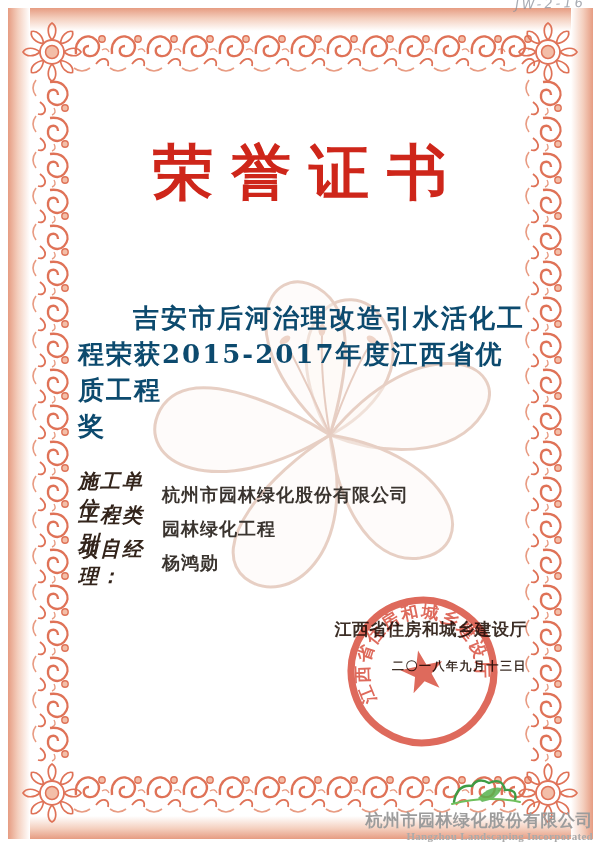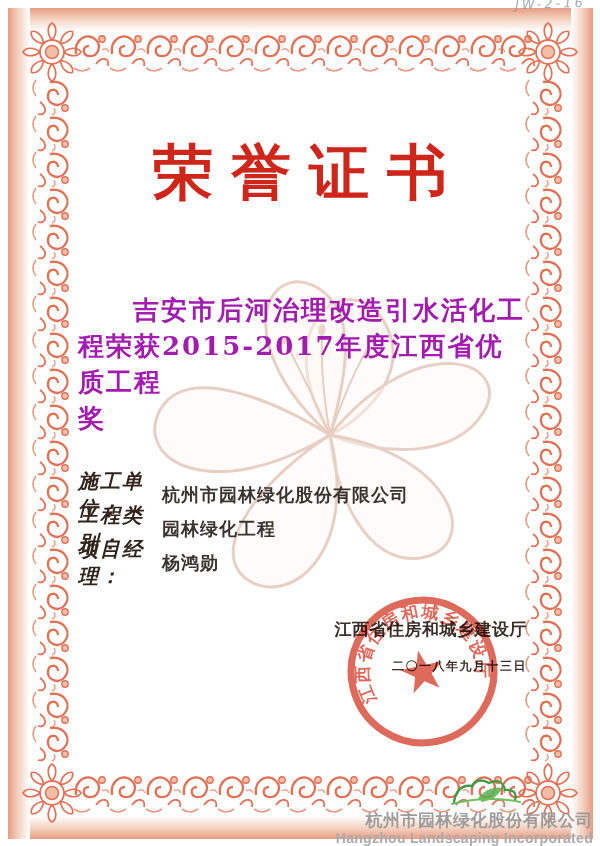--- a/index.html
+++ b/index.html
@@ -32,7 +32,7 @@
     text-align:center; font-size:60px; line-height:80px; font-weight:bold;
     color:#CE261A; letter-spacing:18px; text-indent:18px;
   }
-  .body-text{position:absolute; left:78px; width:448px; top:292px; color:#a21caf;}
+  .body-text{position:absolute; left:78px; width:448px; top:300px; color:#0c4a6e;}
   .body-text p{margin:0; font-size:26px; line-height:36px; font-weight:600; letter-spacing:2px;}
   .indent{text-indent:55px;}
   .dedication{margin-top:6px !important; letter-spacing:5px !important; text-indent:55px;}

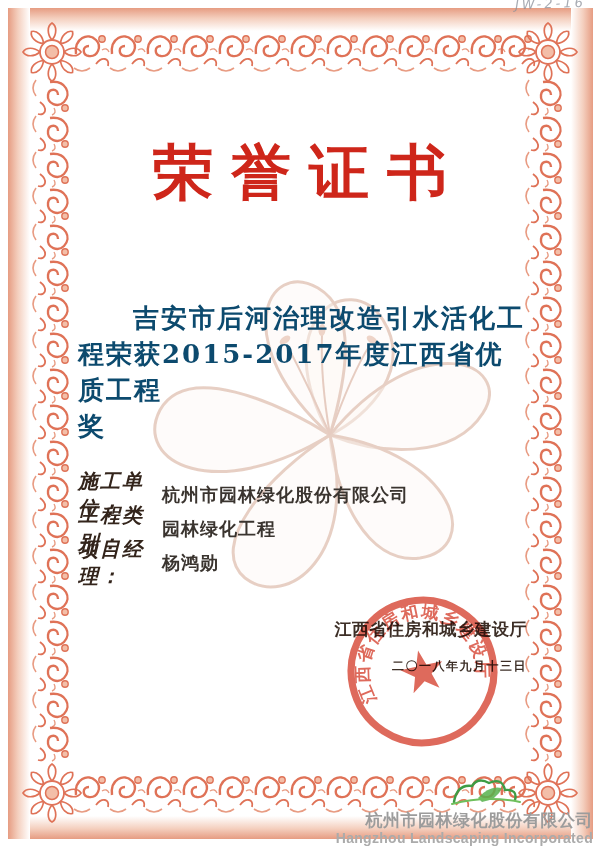--- a/index.html
+++ b/index.html
@@ -63,8 +63,8 @@
   }
   .footer-en{
     position:absolute; right:7px; top:830px;
-    font-family:Liberation Sans, sans-serif;
-    font-size:14px; font-weight:700; color:#ABABAB; letter-spacing:0.3px;
+    font-family:Liberation Serif, serif;
+    font-size:11px; font-weight:700; color:#ABABAB; letter-spacing:0.3px;
   }
 </style>
 </head>

